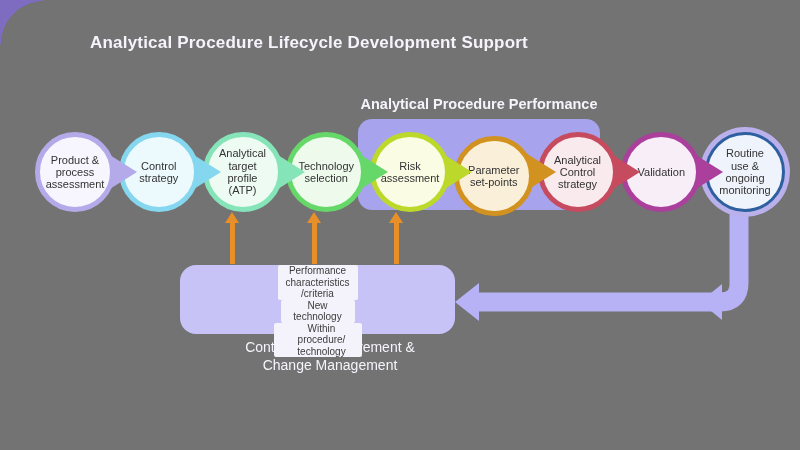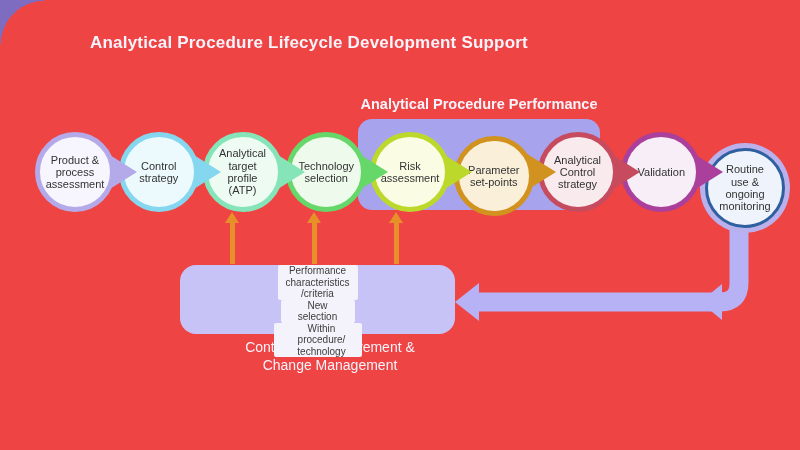--- a/index.html
+++ b/index.html
@@ -4,7 +4,7 @@
 <style>
   html,body{margin:0;padding:0;}
   body{font-family:"Liberation Sans","DejaVu Sans",sans-serif;}
-  .canvas{position:relative;width:800px;height:450px;background:#ef4444;overflow:hidden;}
+  .canvas{position:relative;width:800px;height:450px;background:#737373;overflow:hidden;}
   .corner-artifact{position:absolute;left:0;top:0;width:44px;height:44px;
     background:radial-gradient(circle 44px at 44px 44px, rgba(0,0,0,0) 0 43px, #7e6cc0 43px);}
   .page-title{position:absolute;left:90px;top:33px;width:560px;

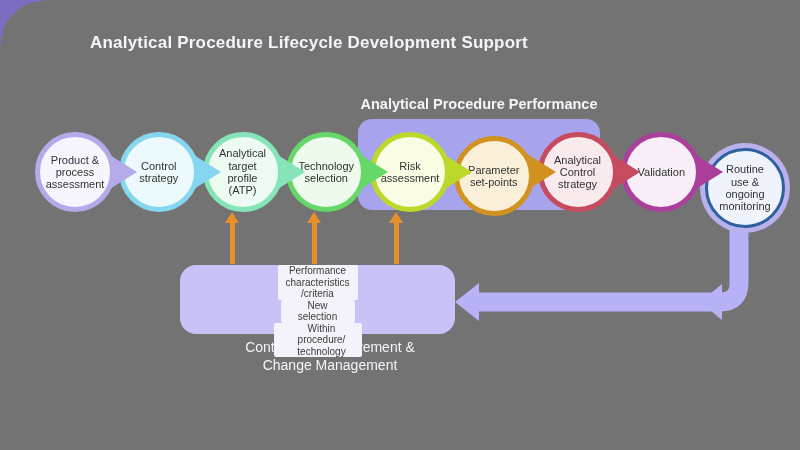--- a/index.html
+++ b/index.html
@@ -89,7 +89,7 @@
       <div class="stage-circle" style="left: 621.25px; top: 132px; background: rgb(248, 238, 248); border: 5px solid rgb(171, 63, 156); z-index: 26;">
         <div class="stage-label">Validation</div>
       </div>
-      <div class="stage-circle" style="left: 705px; top: 148px; background: rgb(239, 243, 251); border: 3px solid rgb(46, 95, 159); box-shadow: rgb(185, 176, 236) 0px 0px 0px 5px; z-index: 24;">
+      <div class="stage-circle" style="left: 705px; top: 132px; background: rgb(239, 243, 251); border: 3px solid rgb(46, 95, 159); box-shadow: rgb(185, 176, 236) 0px 0px 0px 5px; z-index: 24;">
         <div class="stage-label">Routine
 use &amp;
 ongoing

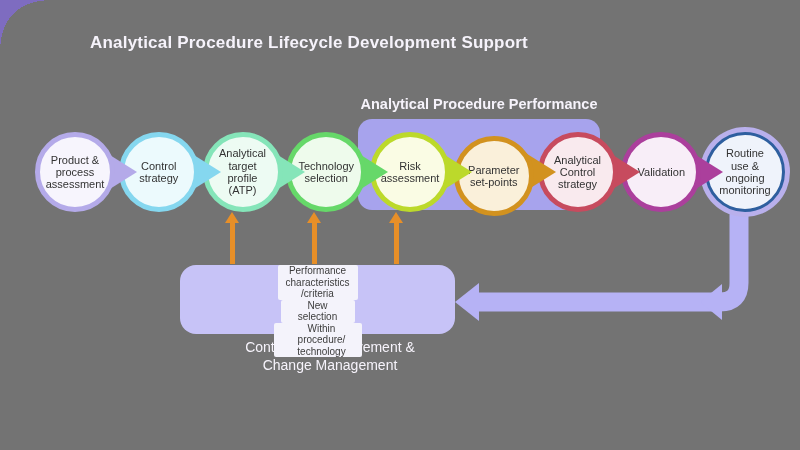--- a/index.html
+++ b/index.html
@@ -117,7 +117,7 @@
 characteristics
 /criteria</div>
       <div class="fb-item" style="width: 74px; background: rgb(244, 243, 251);">New
-selection</div>
+technology</div>
       <div class="fb-item" style="width: 80px; background: rgb(244, 243, 251); padding-left: 8px;">Within
 procedure/
 technology</div>

